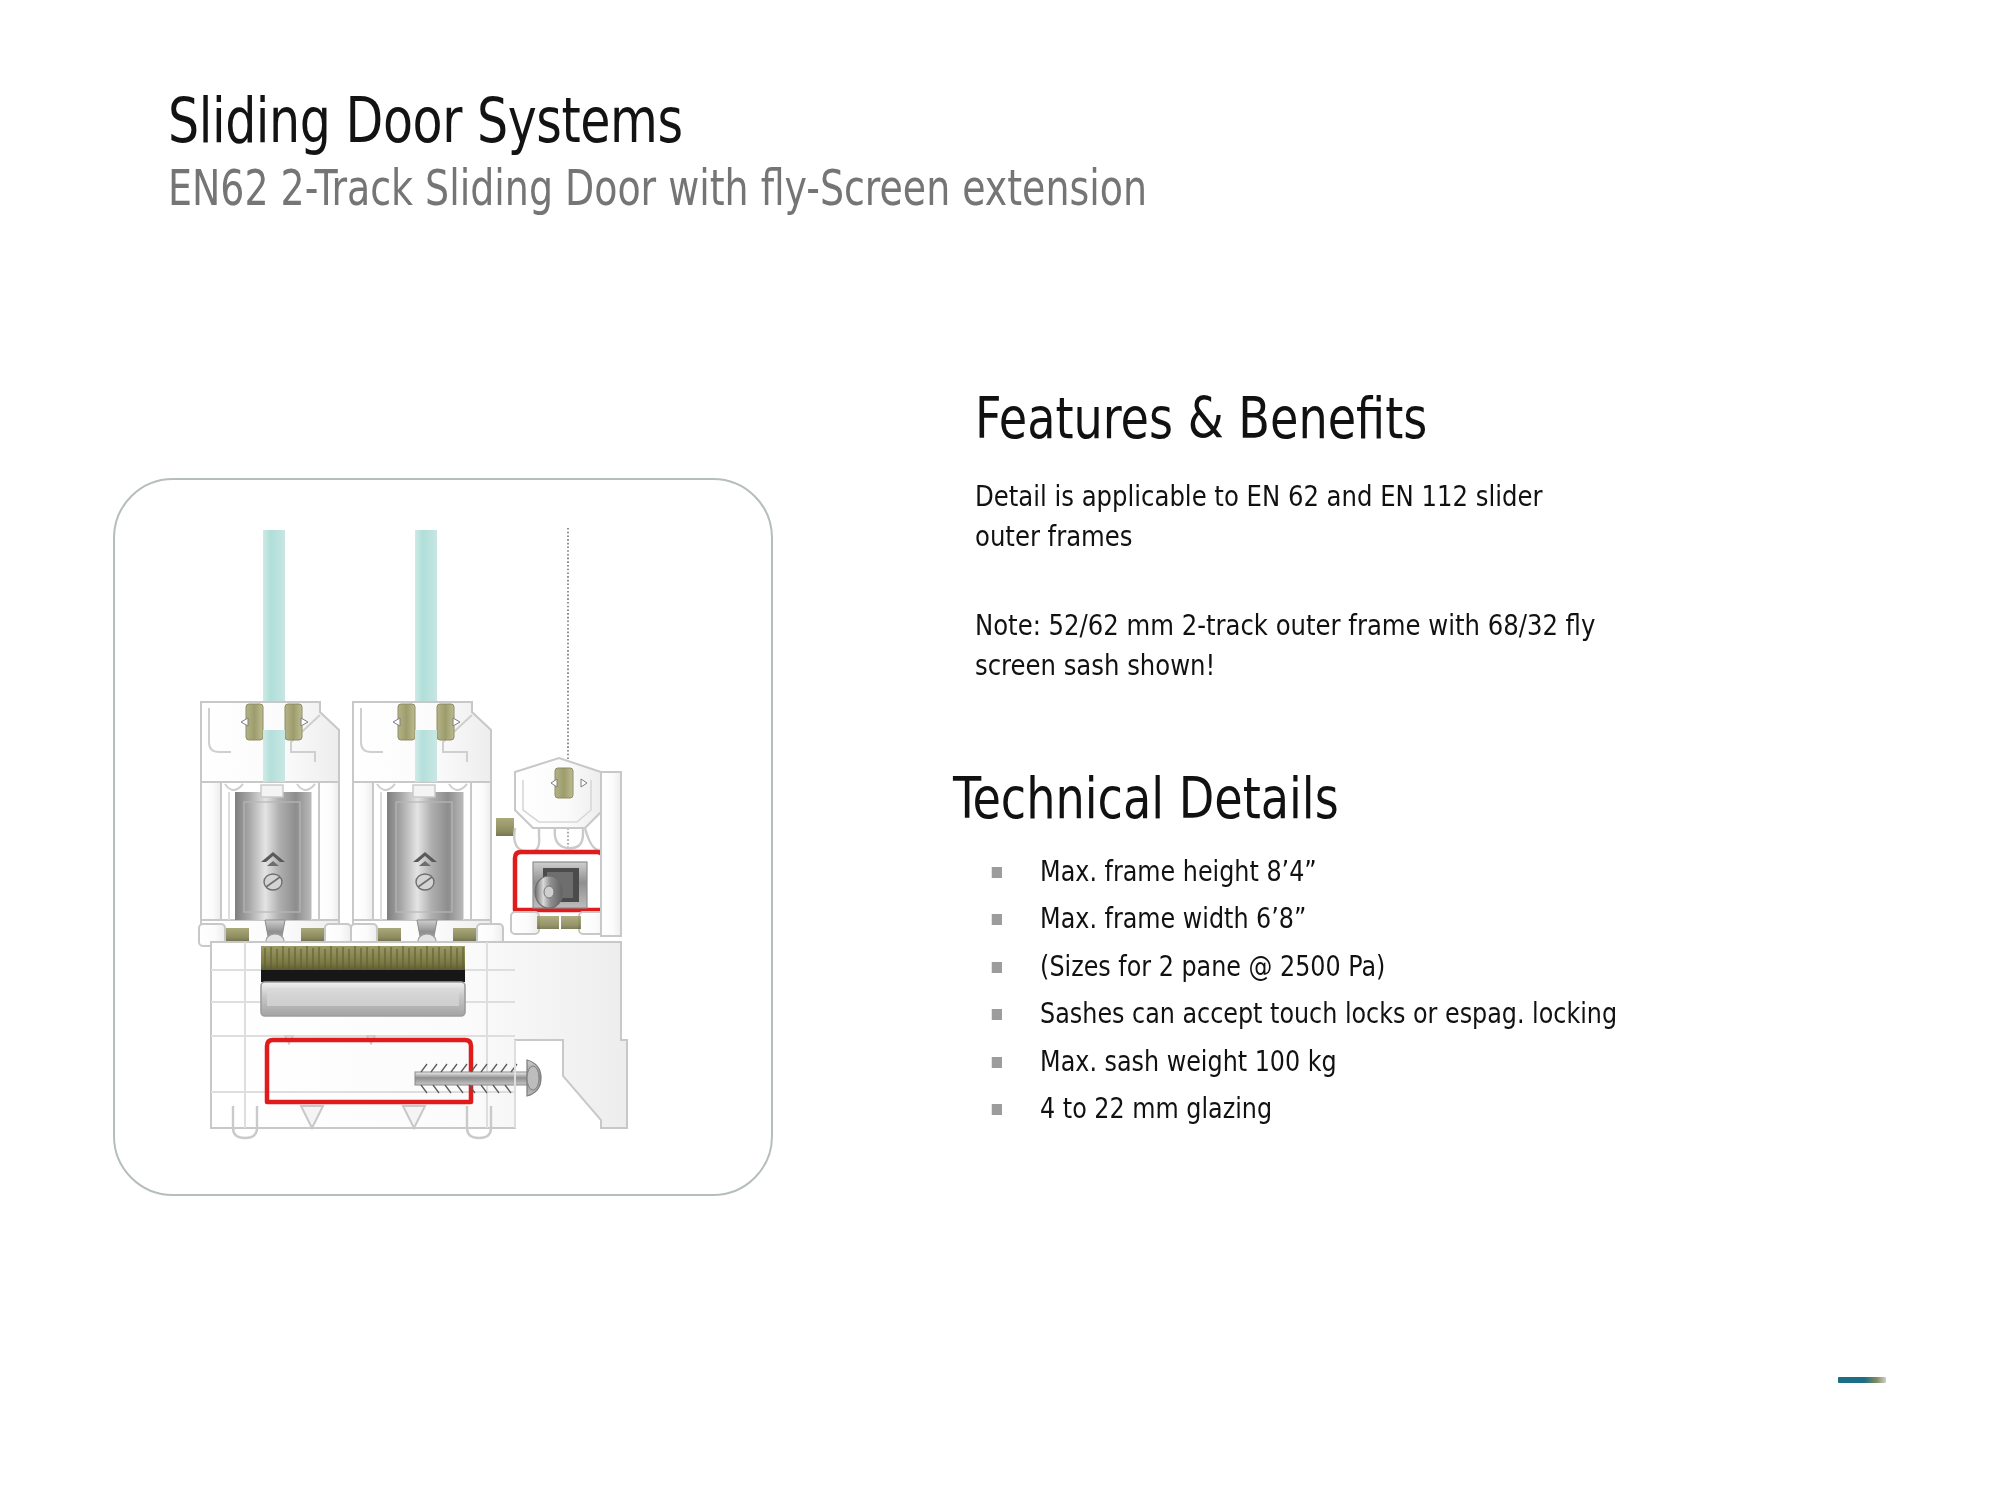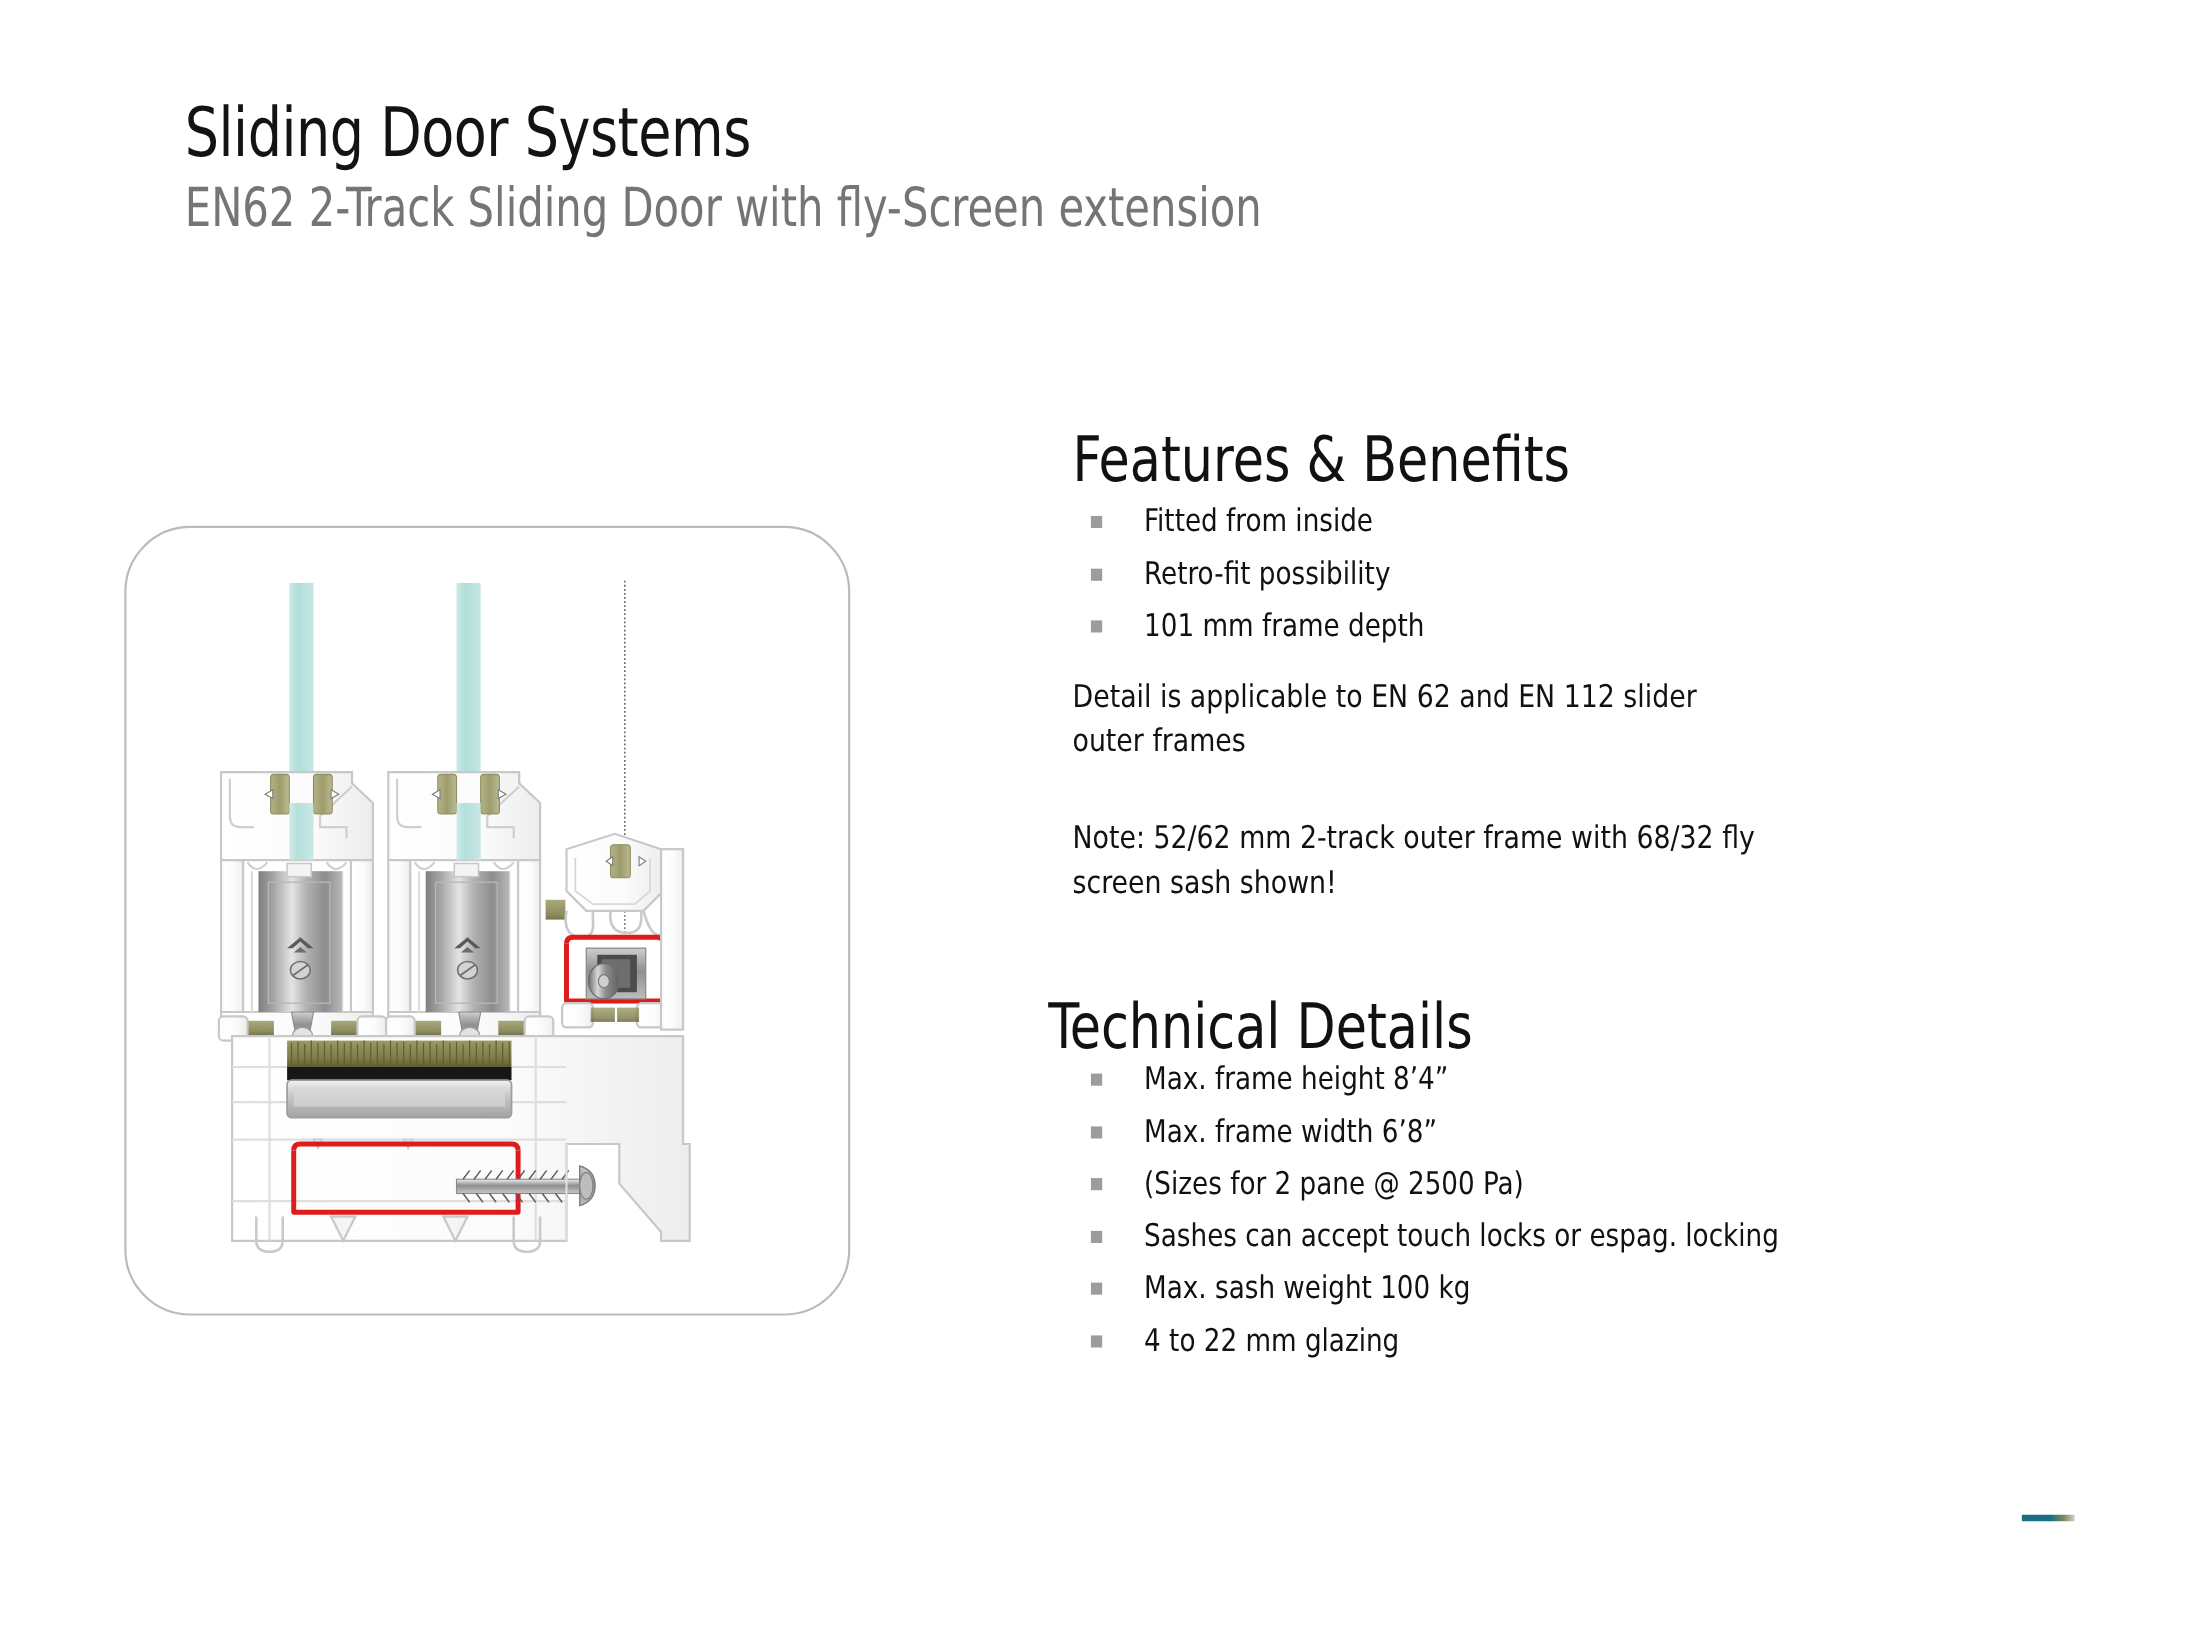--- a/index.html
+++ b/index.html
@@ -396,20 +396,6 @@
 
   <div class="section-head">Features &amp; Benefits</div>
 
-  <ul class="bullets">
-    <li>
-      <span class="sq"></span>
-      <span>Fitted from inside</span>
-    </li>
-    <li>
-      <span class="sq"></span>
-      <span>Retro-fit possibility</span>
-    </li>
-    <li>
-      <span class="sq"></span>
-      <span>101 mm frame depth</span>
-    </li>
-  </ul>
 
   <div class="para" id="para-detail">Detail is applicable to EN 62 and EN 112 slider outer frames</div>
 

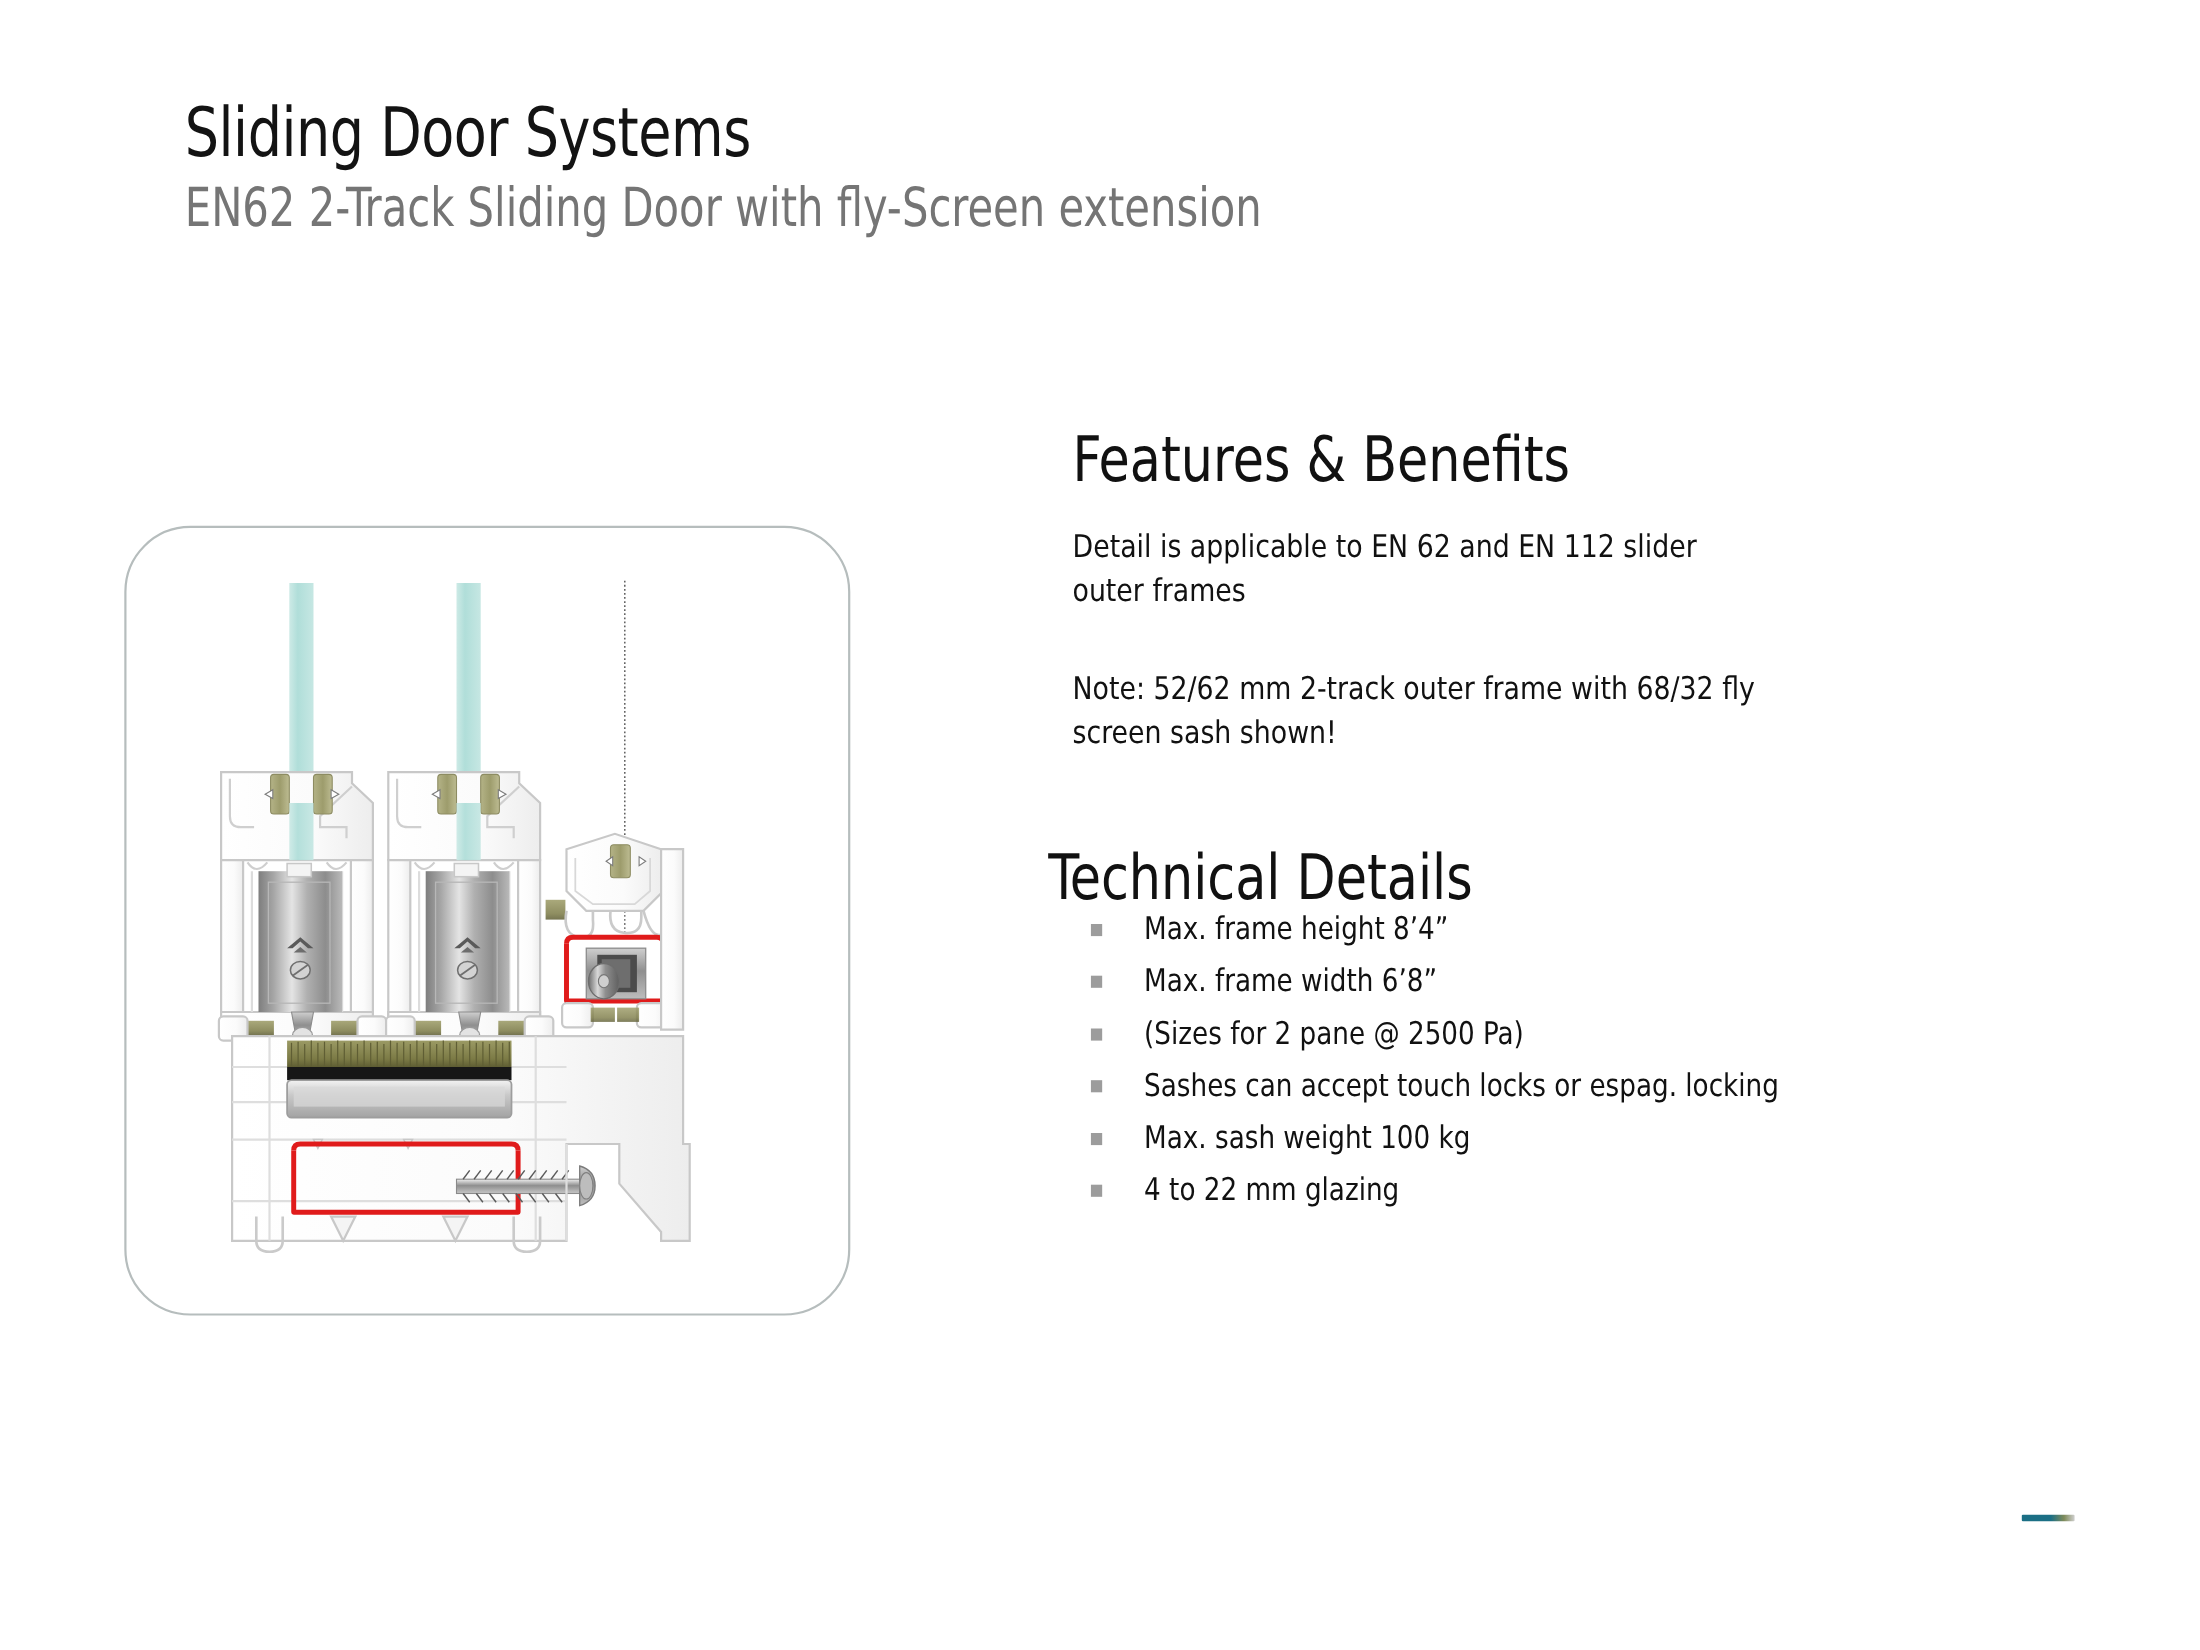--- a/index.html
+++ b/index.html
@@ -82,7 +82,7 @@
   #para-detail { margin-top:30px; }
   #para-note   { margin-top:48px; }
   #tech-head-wrap { margin-top:83px; margin-left:-22px; }
-  #tech-bullets { margin-top:4px; }
+  #tech-bullets { margin-top:31px; }
 
   
   #diagram-panel {

